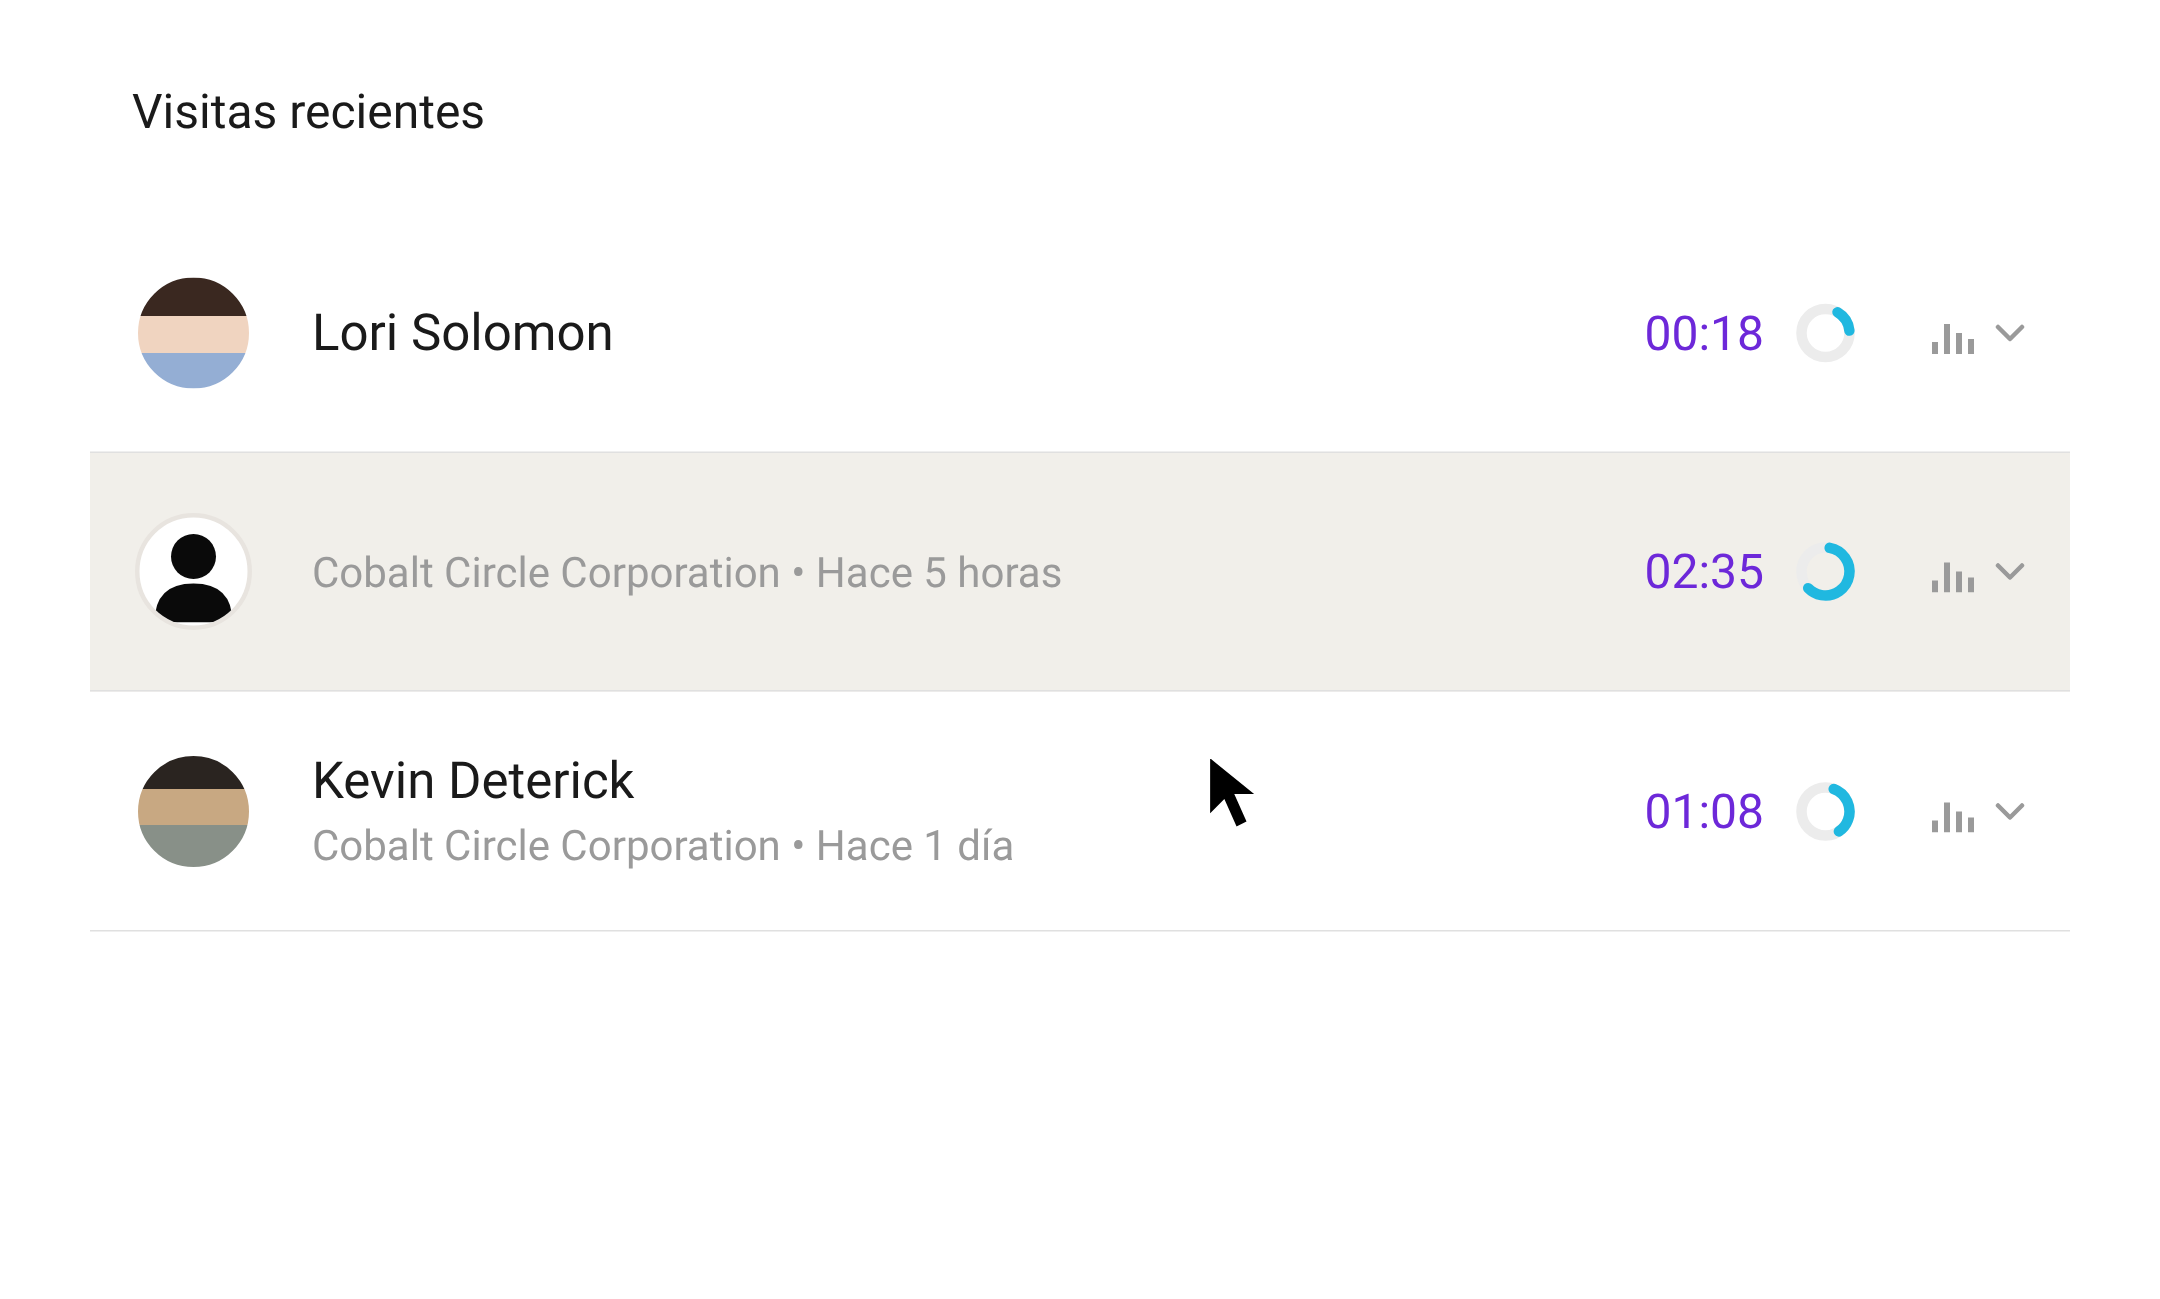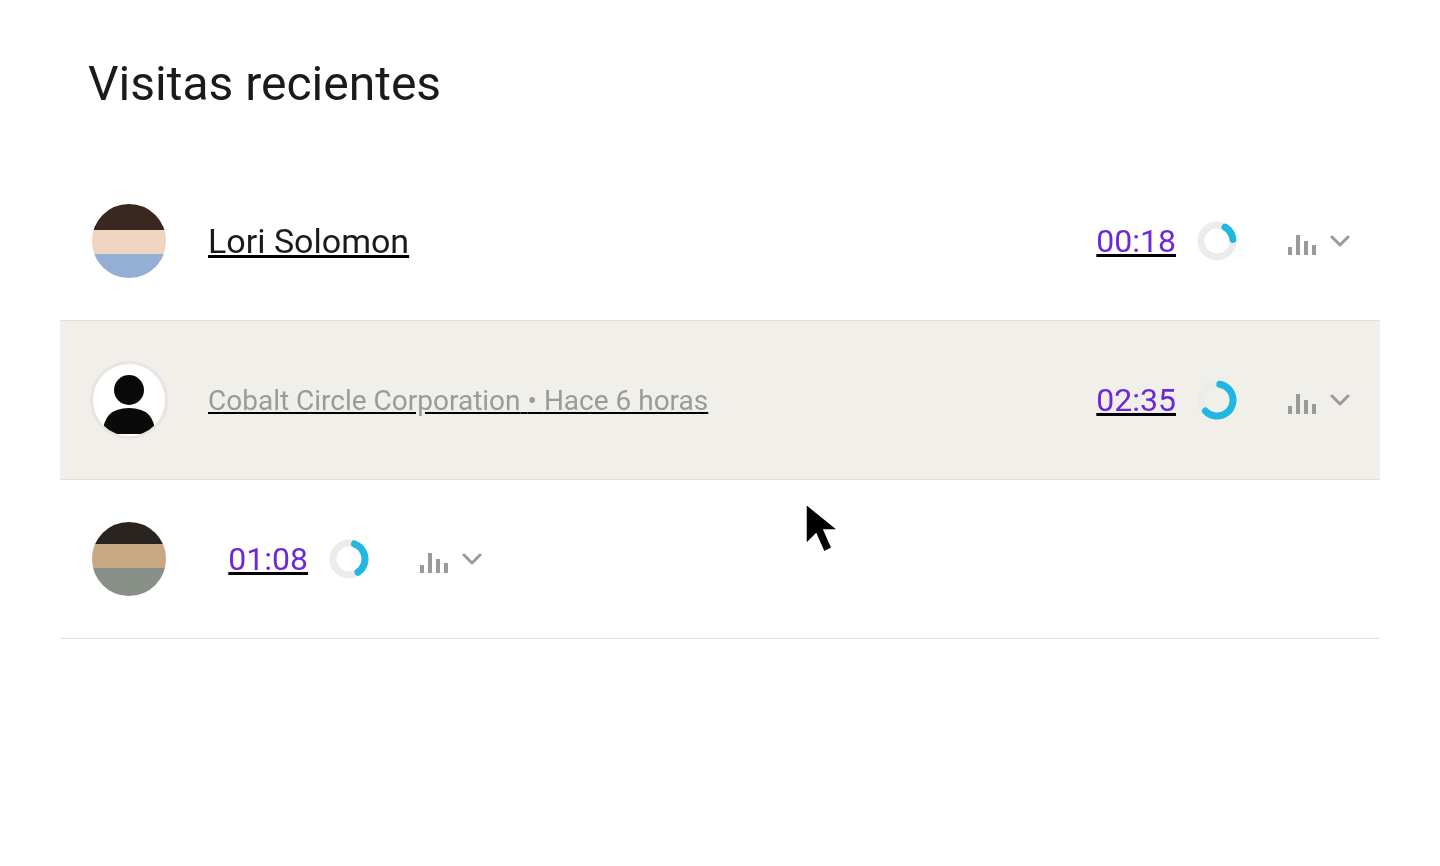--- a/index.html
+++ b/index.html
@@ -18,7 +18,7 @@
     }
     
     .page-title {
-      font-size: 48px;
+      font-size: 32px;
       font-weight: 400;
       color: #1a1a1a;
       margin-bottom: 50px;

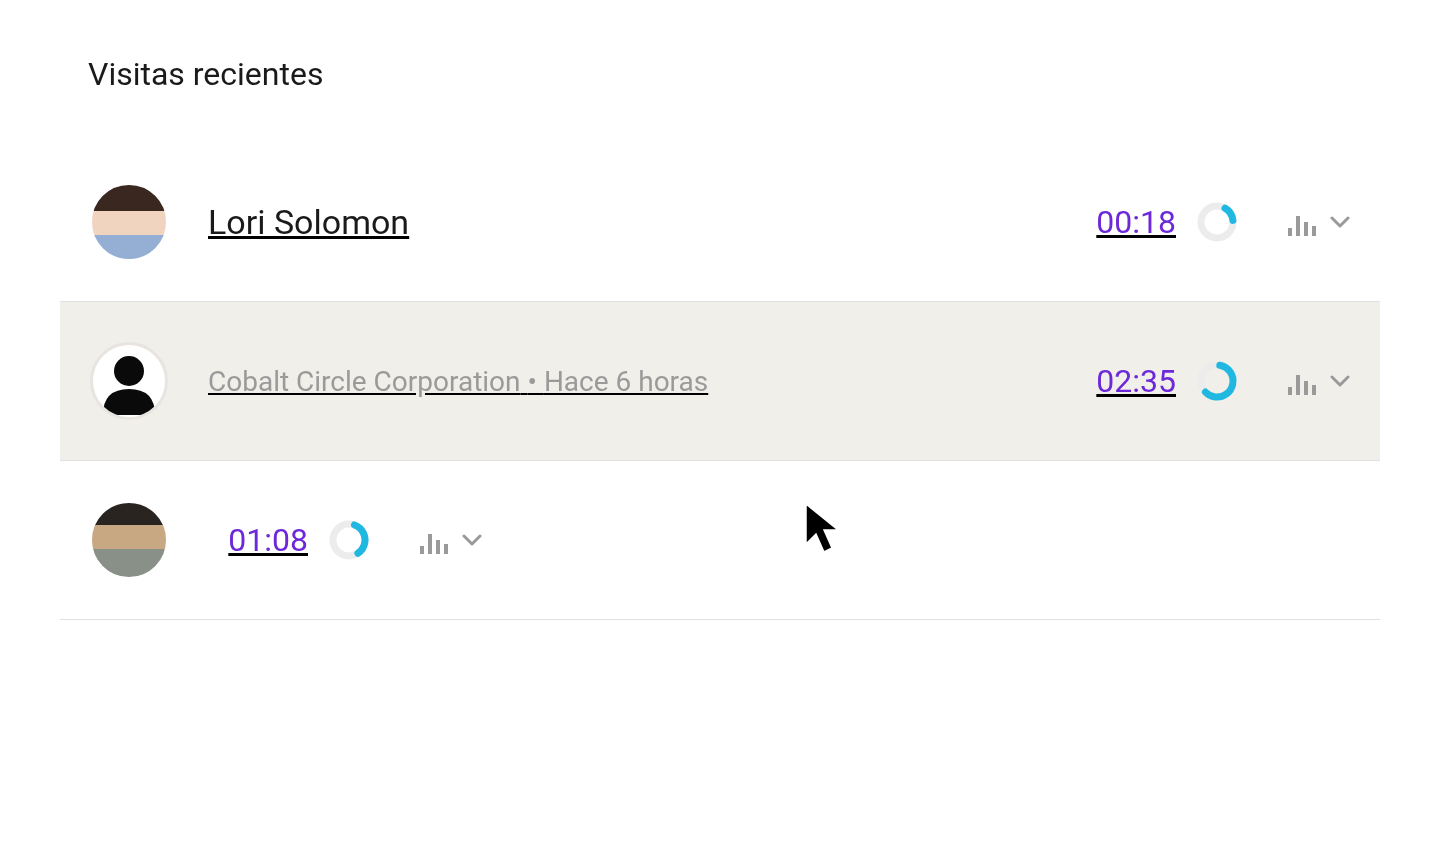--- a/index.html
+++ b/index.html
@@ -28,7 +28,6 @@
     .visit-list {
       display: flex;
       flex-direction: column;
-      text-decoration: underline;
     }
     
     .visit-row {

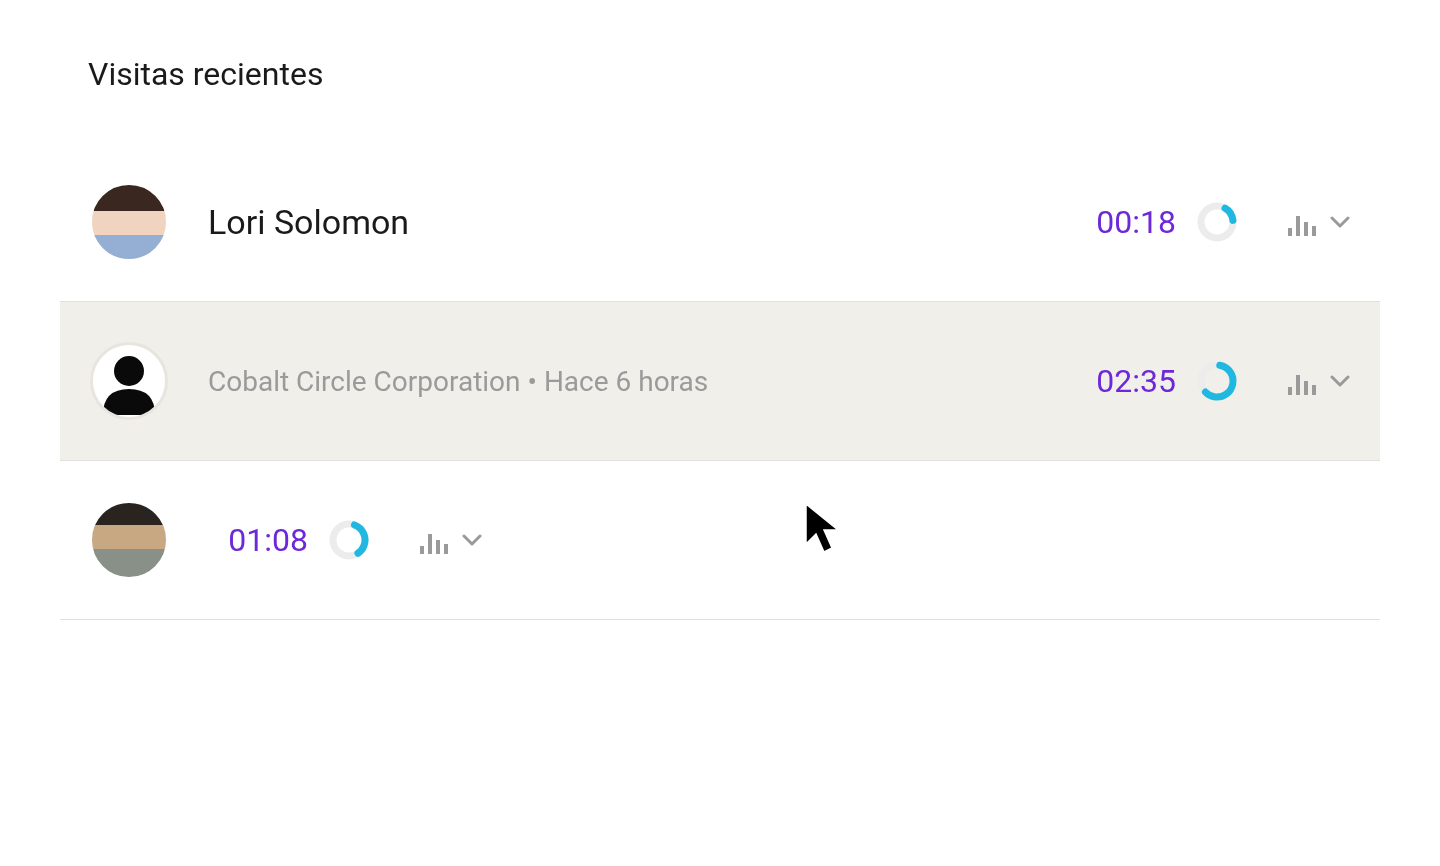--- a/index.html
+++ b/index.html
@@ -174,7 +174,7 @@
       <div class="visitor-meta">
         <span>Cobalt Circle Corporation</span>
         <span> • </span>
-        <span>Hace 6 horas</span>
+        <span>Hace 5 horas</span>
       </div>
     </div>
     <div class="visit-duration">02:35</div>

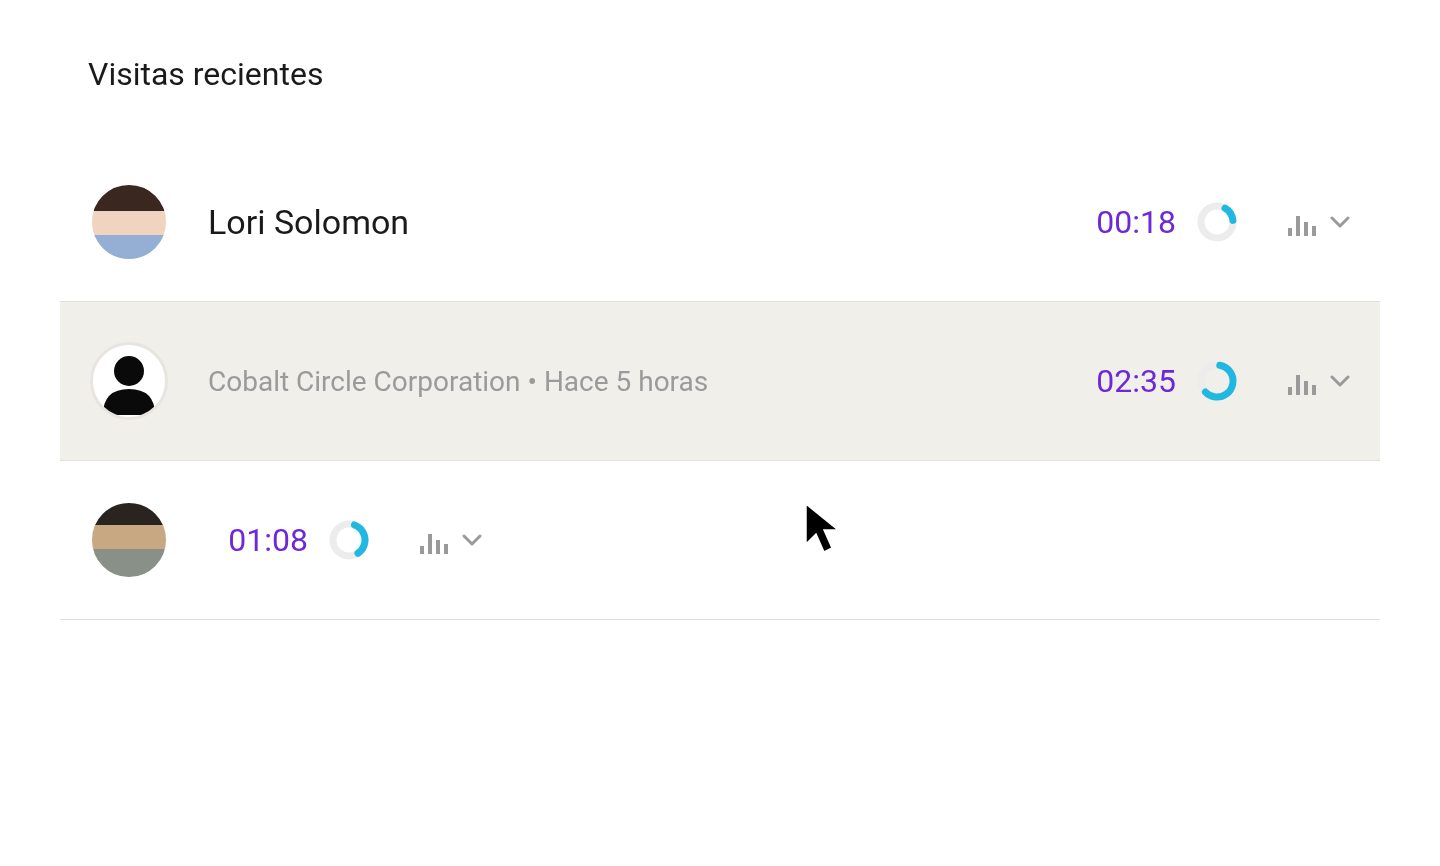--- a/index.html
+++ b/index.html
@@ -197,6 +197,14 @@
 
   <div class="visit-row">
     <div class="avatar avatar-photo-2"></div>
+    <div class="visit-info">
+      <div class="visitor-name">Kevin Deterick</div>
+      <div class="visitor-meta">
+        <span>Cobalt Circle Corporation</span>
+        <span> • </span>
+        <span>Hace 1 día</span>
+      </div>
+    </div>
     <div class="visit-duration">01:08</div>
     <svg class="progress-ring" viewBox="0 0 42 42">
       <circle cx="21" cy="21" r="16" fill="none" stroke="#ececec" stroke-width="7"></circle>

